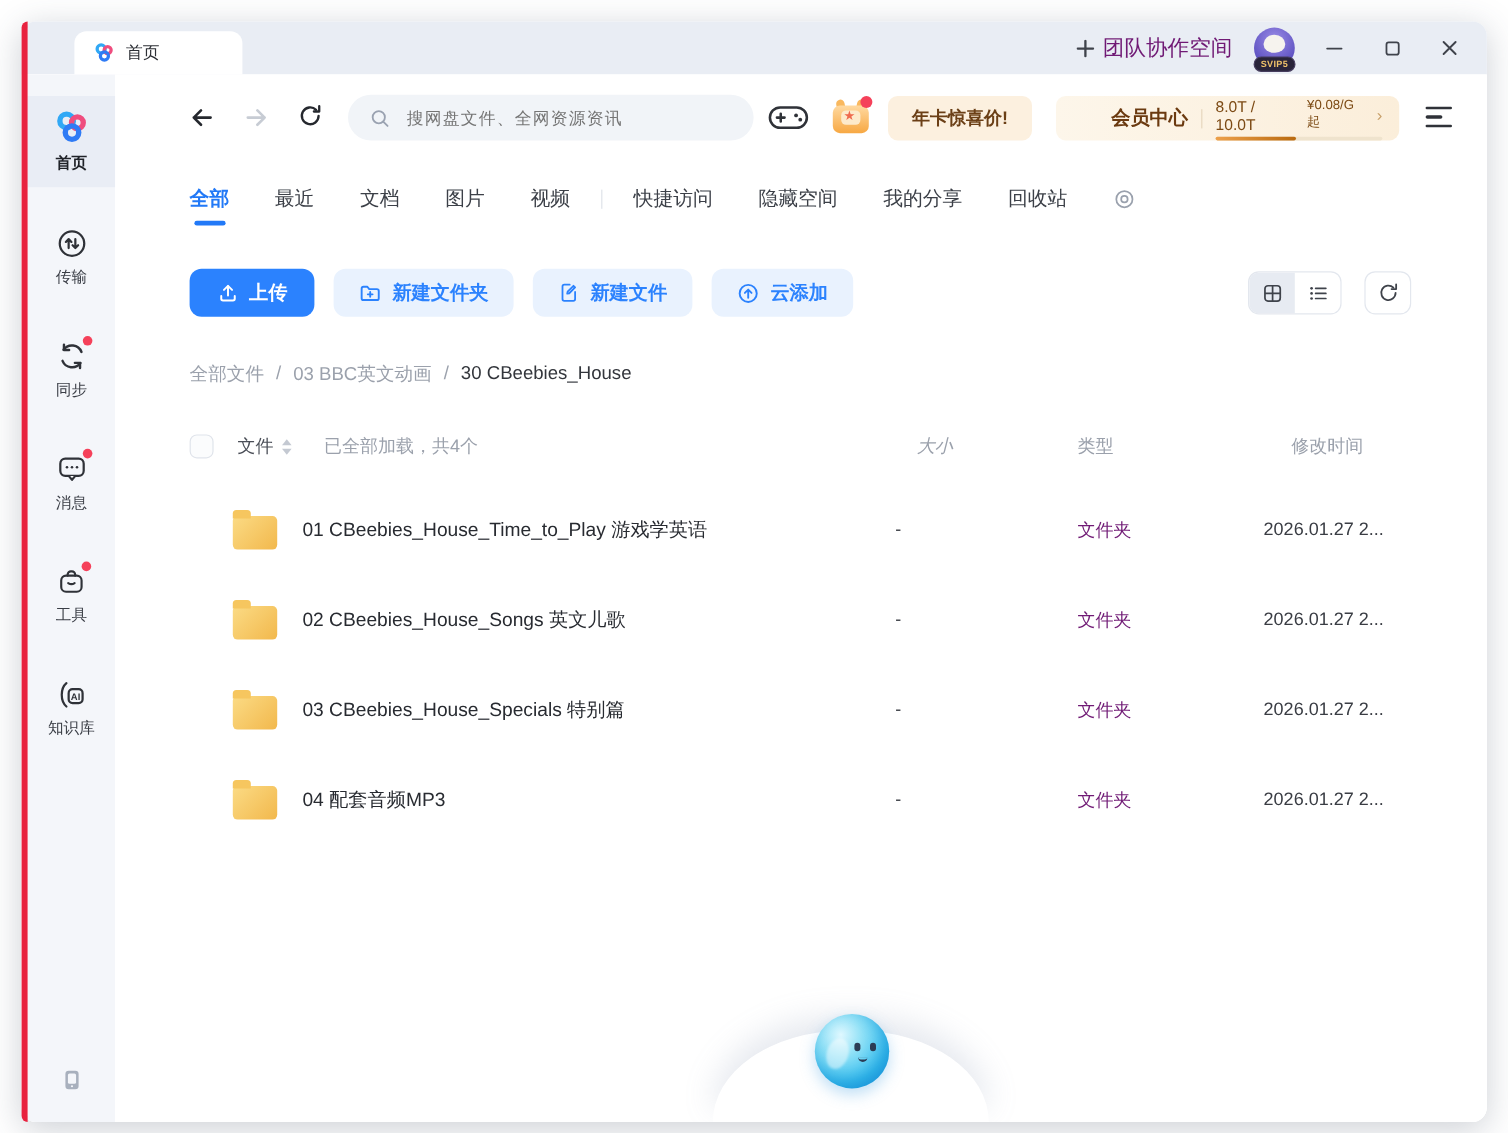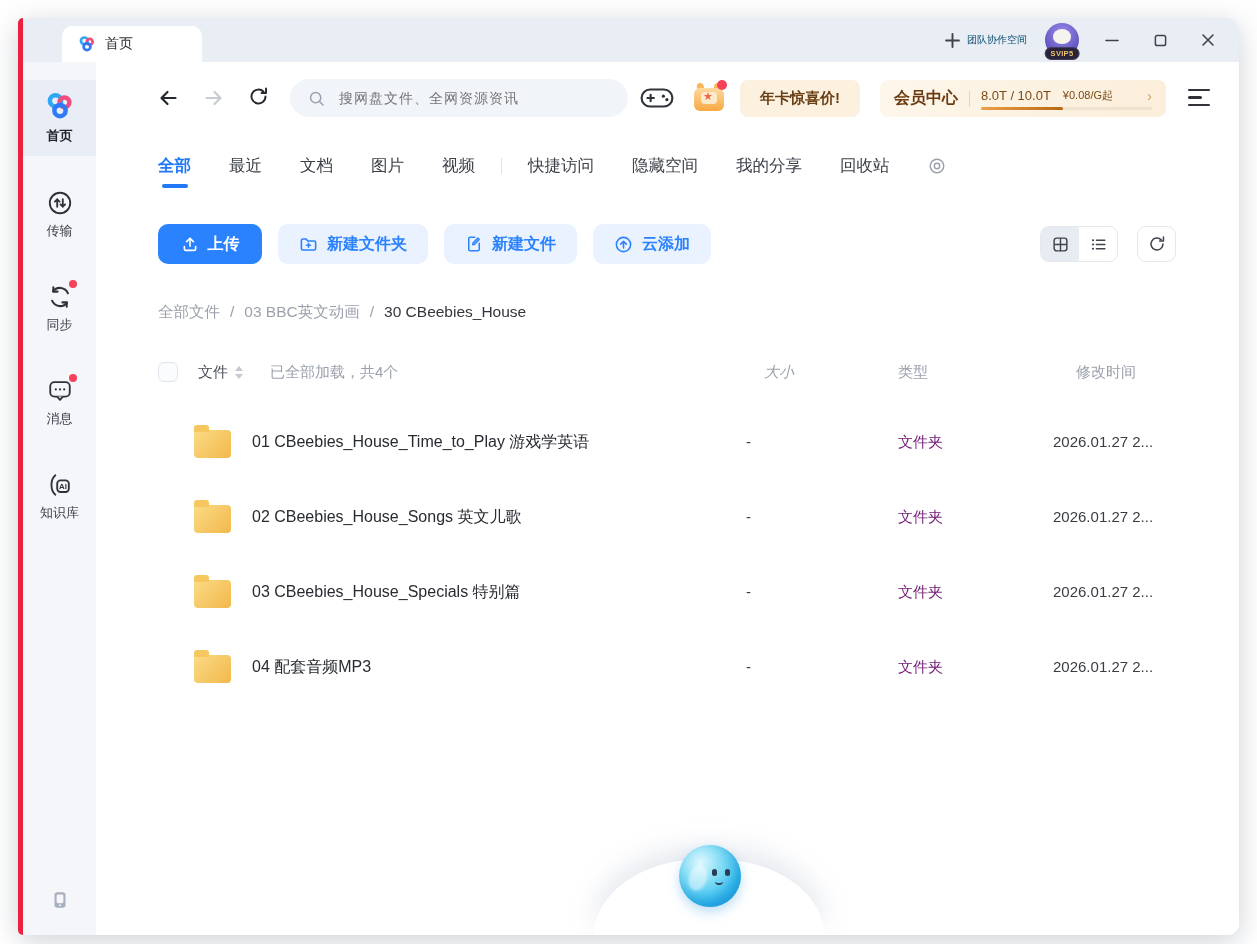--- a/index.html
+++ b/index.html
@@ -13,7 +13,7 @@
   .app-tab .label { font-size:14px; color:#2c2f35; }
   .tab-right { position:absolute; right:22px; top:0; height:44px; display:flex; align-items:center; }
   .team { display:flex; align-items:center; gap:7px; margin-right:18px; }
-  .team .label { font-size:10px; color:#0c4a6e; }
+  .team .label { font-size:18px; color:#701a75; }
   .avatar { width:34px; height:34px; border-radius:50%; background:radial-gradient(circle at 50% 30%,#9b8ce6,#5b4fc0 75%); position:relative; margin-right:24px; }
   .avatar::before { content:""; position:absolute; left:8px; top:6px; width:18px; height:15px; border-radius:50% 50% 46% 46%; background:#f6f3ee; }
   .vip-badge { position:absolute; left:50%; transform:translateX(-50%); bottom:-3px; background:#29243a; border:1px solid #463d5e; color:#f0c36a; font-size:7.5px; font-weight:bold; padding:1px 5px; border-radius:7px; letter-spacing:.3px; white-space:nowrap; }

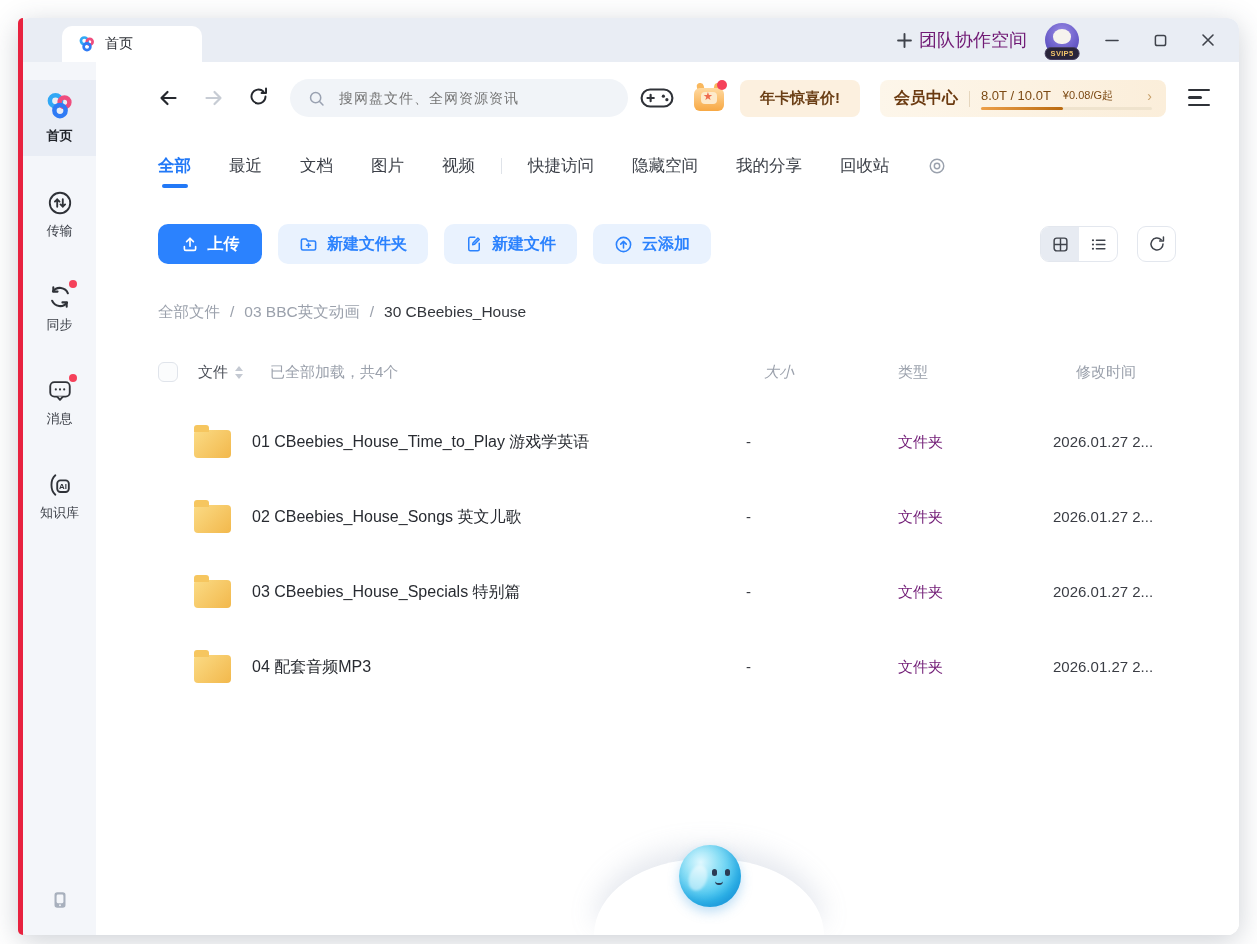--- a/index.html
+++ b/index.html
@@ -49,7 +49,7 @@
   .bag .dot { right:-3px; top:-3px; width:10px; height:10px; }
   .promo-year { position:absolute; left:644px; top:18px; height:37px; padding:0 20px; background:#fcf0df; border-radius:8px; color:#6b3f16; font-weight:bold; font-size:15px; display:flex; align-items:center; cursor:pointer; }
   .member { position:absolute; left:784px; top:18px; width:286px; height:37px; background:linear-gradient(90deg,#fdf6ea,#fbeeda); border-radius:8px; display:flex; align-items:center; padding:0 14px; gap:11px; cursor:pointer; }
-  .member .mc { font-size:16px; font-weight:bold; color:#6b3a10; }
+  .member .mc { font-size:16px; font-weight:bold; color:#6b3a10;margin-left:32px; }
   .member .vdiv { width:1px; height:16px; background:#e6d6bd; }
   .quota { display:flex; flex-direction:column; gap:3px; flex:1; }
   .quota-row { display:flex; align-items:center; gap:12px; }

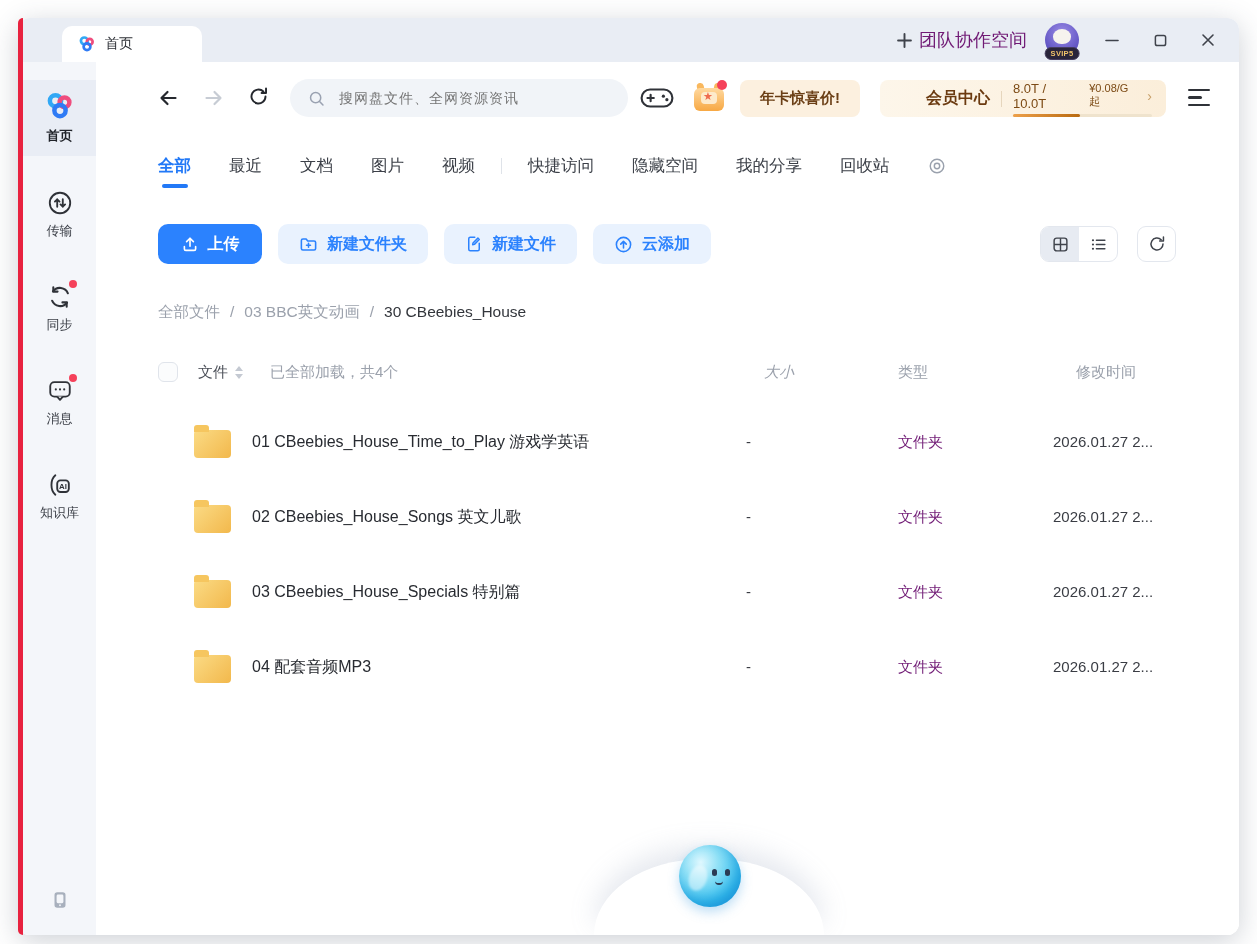--- a/index.html
+++ b/index.html
@@ -214,6 +214,17 @@
       </div>
       <div class="side-item">
         <span class="icon-wrap">
+          <svg width="25" height="25" viewBox="0 0 28 28" fill="none" stroke="#2f3238" stroke-width="2" stroke-linecap="round">
+            <rect x="4.5" y="7.5" width="19" height="15" rx="4.5"></rect>
+            <path d="M10.5 7.5v-1a3 3 0 0 1 3-3h1a3 3 0 0 1 3 3v1"></path>
+            <path d="M11 14.5a5.5 5.5 0 0 0 6 0"></path>
+          </svg>
+          <span class="dot"></span>
+        </span>
+        <span class="lbl">工具</span>
+      </div>
+      <div class="side-item">
+        <span class="icon-wrap">
           <svg width="26" height="26" viewBox="0 0 28 28" fill="none" stroke="#2f3238" stroke-width="2" stroke-linecap="round">
             <path d="M9 3.5C6 6 4.8 10 4.8 14S6 22 9 24.5"></path>
             <rect x="11" y="9" width="12.5" height="12.5" rx="3.5"></rect>

